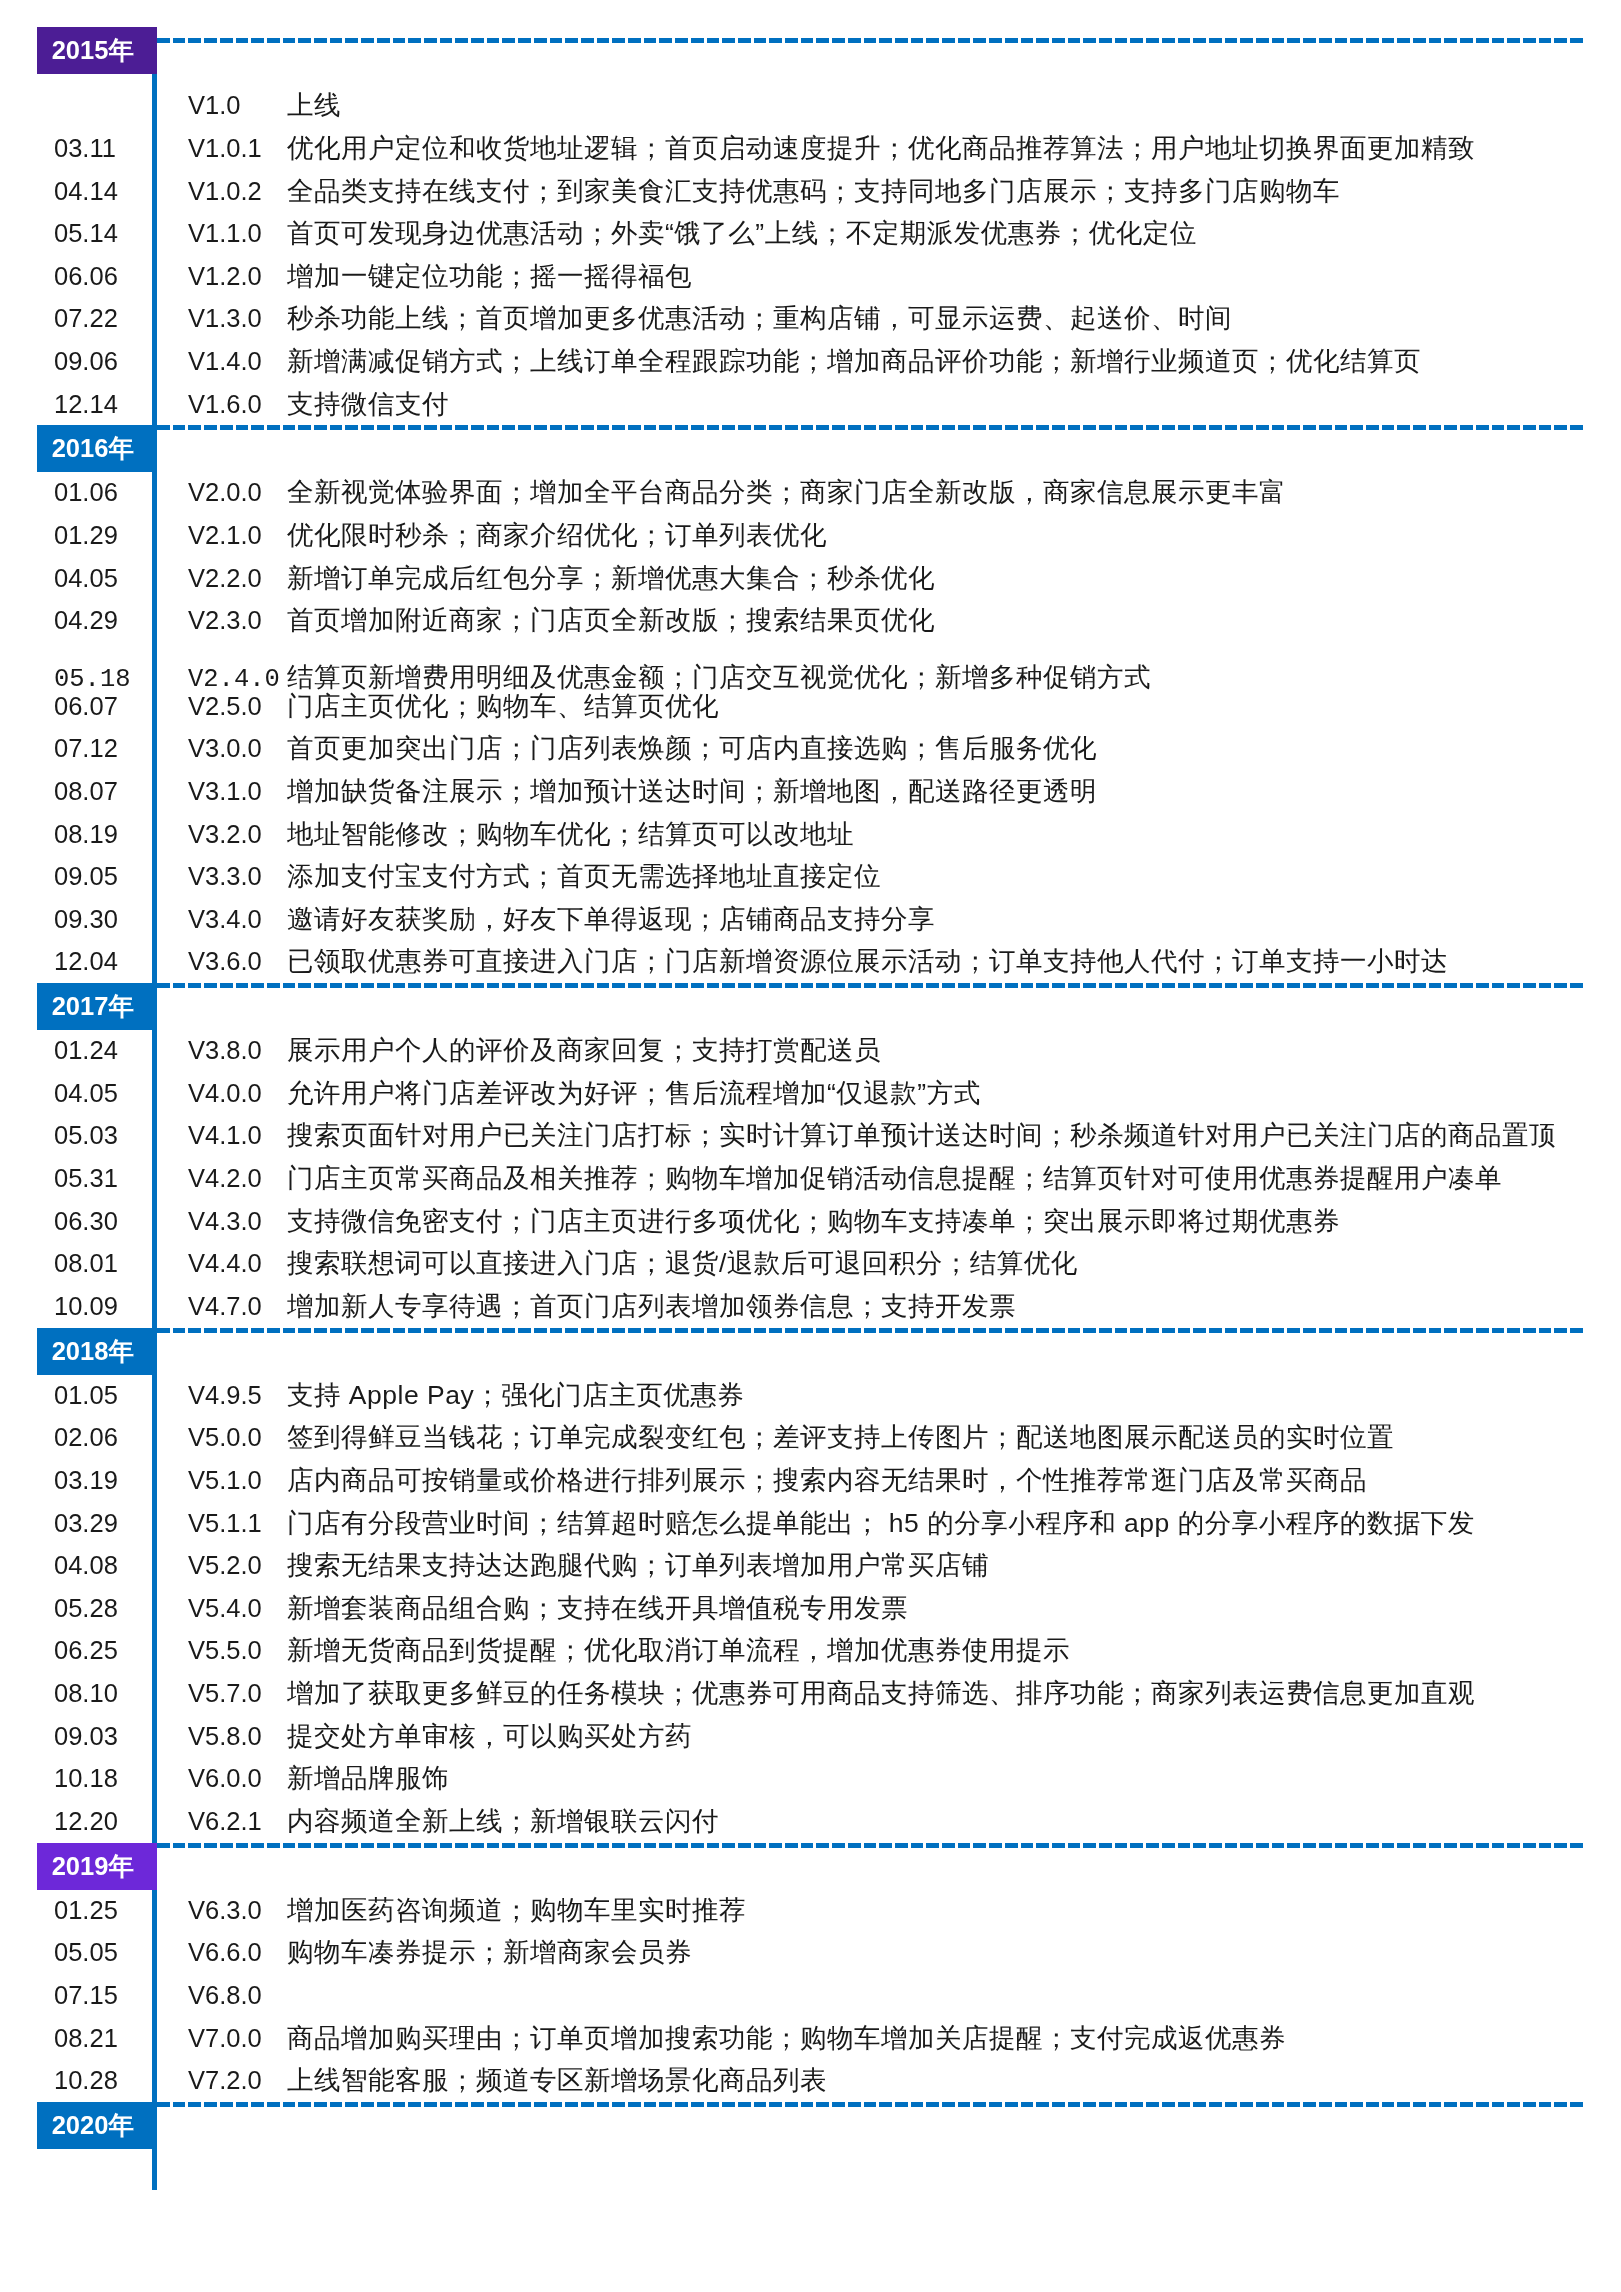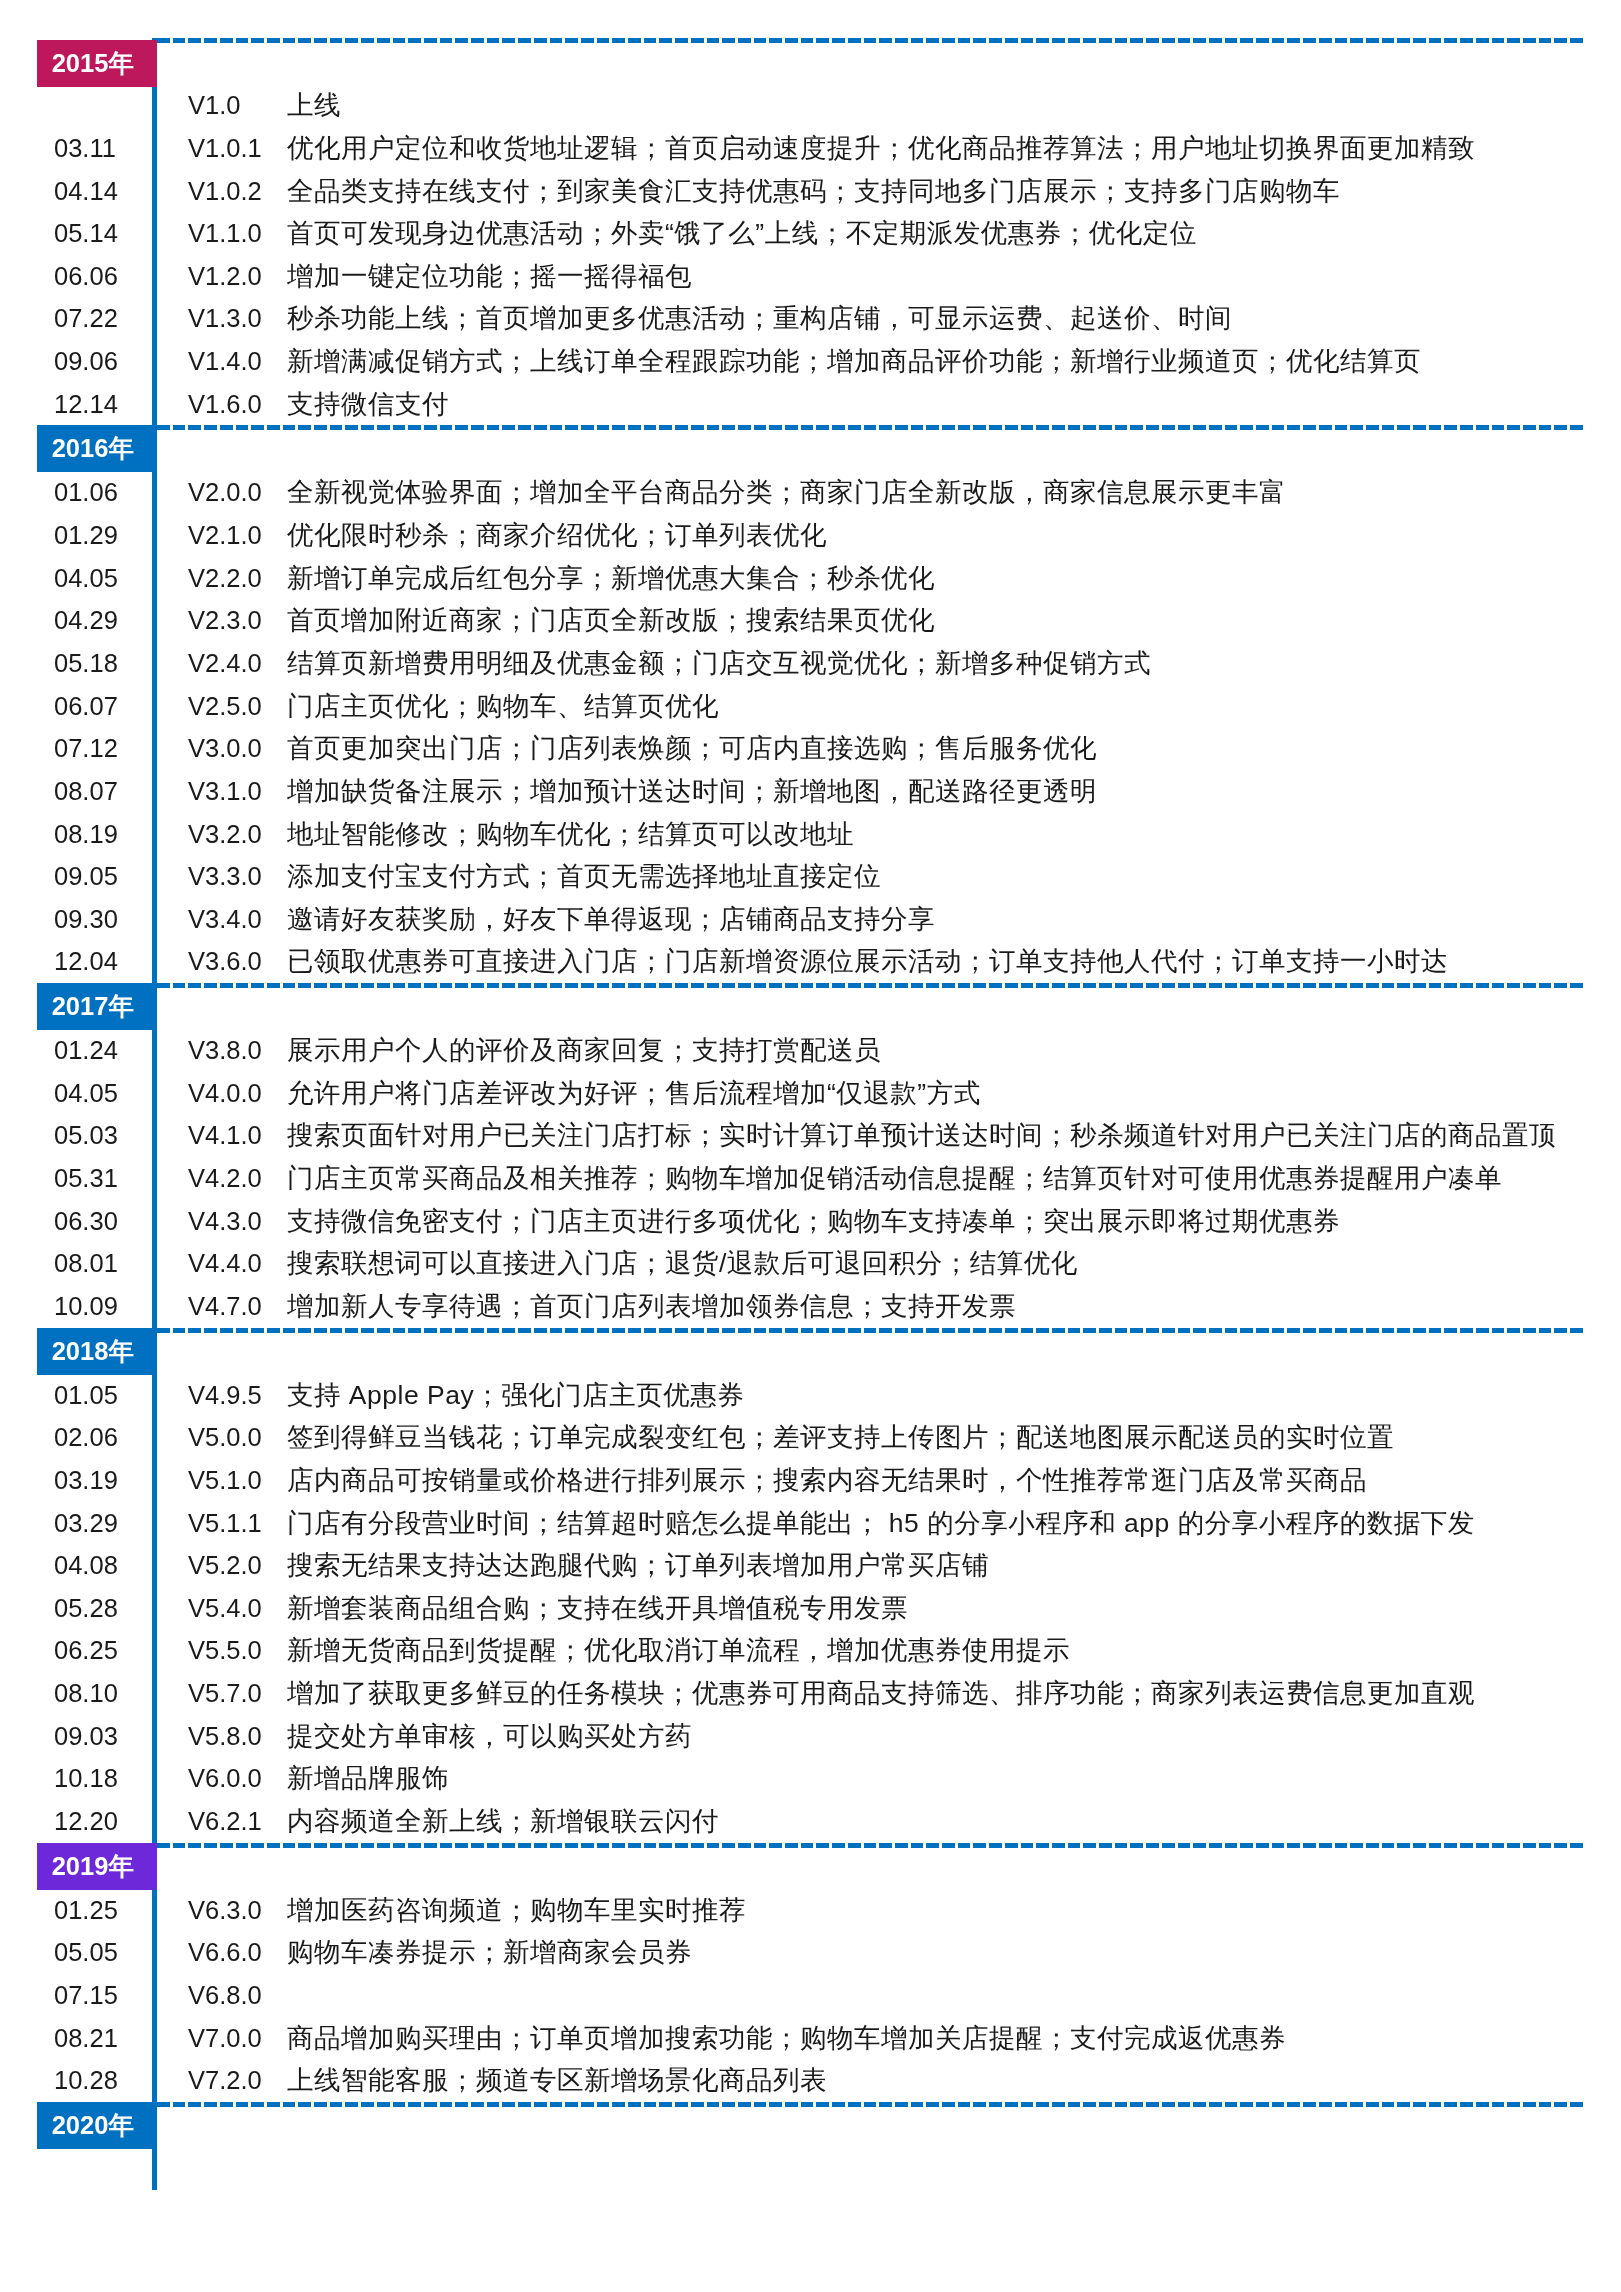--- a/index.html
+++ b/index.html
@@ -24,7 +24,7 @@
   <div class="vline" style="top: 38px; height: 2152px; background: rgb(0, 112, 192);"></div>
 
     <div class="dash-line" style="top: 38px;"></div>
-    <div class="year-box" style="top: 40px; background: #be185d;">2015年</div>
+    <div class="year-box" style="top: 27px; background: #4c1d95;">2015年</div>
 
     <div class="row" style="top: 86px;">
       <span class="date"></span>

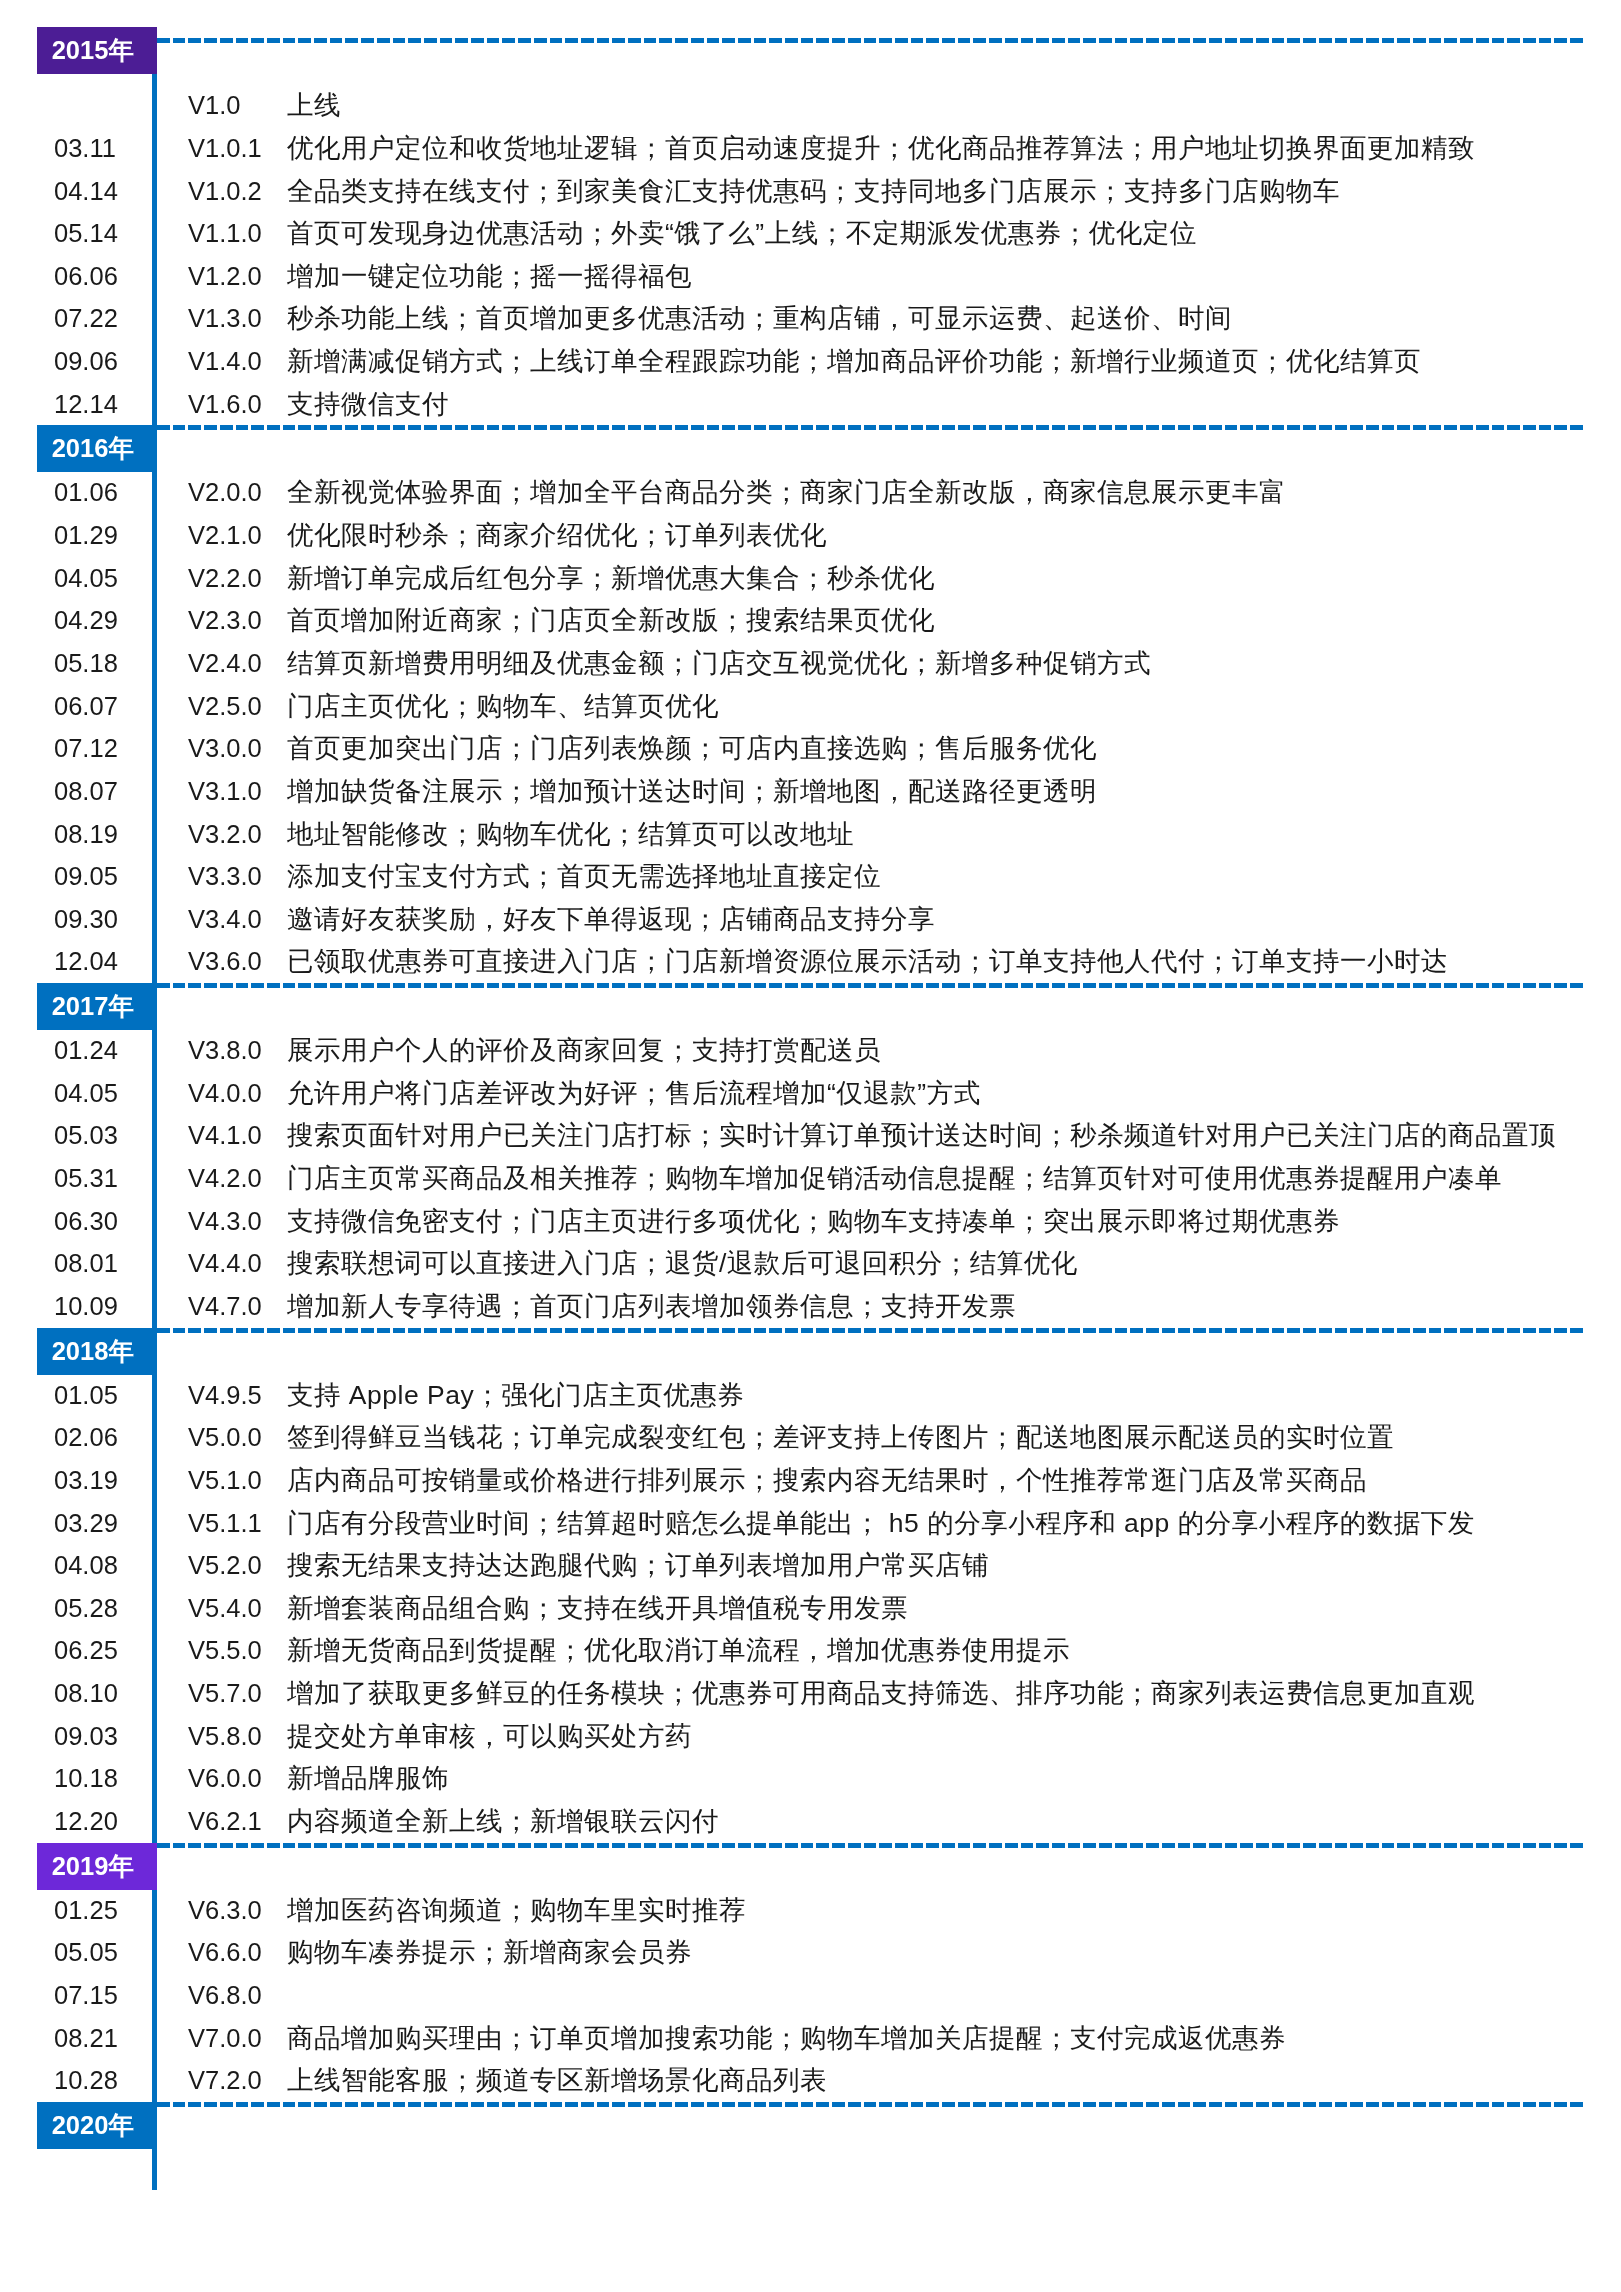--- a/index.html
+++ b/index.html
@@ -101,7 +101,7 @@
       <span class="desc">首页增加附近商家；门店页全新改版；搜索结果页优化</span>
     </div>
 
-    <div class="row" style="top: 644px;">
+    <div class="row" style="top: 660px; font-family: Liberation Mono, monospace;">
       <span class="date">05.18</span>
       <span class="ver">V2.4.0</span>
       <span class="desc">结算页新增费用明细及优惠金额；门店交互视觉优化；新增多种促销方式</span>

